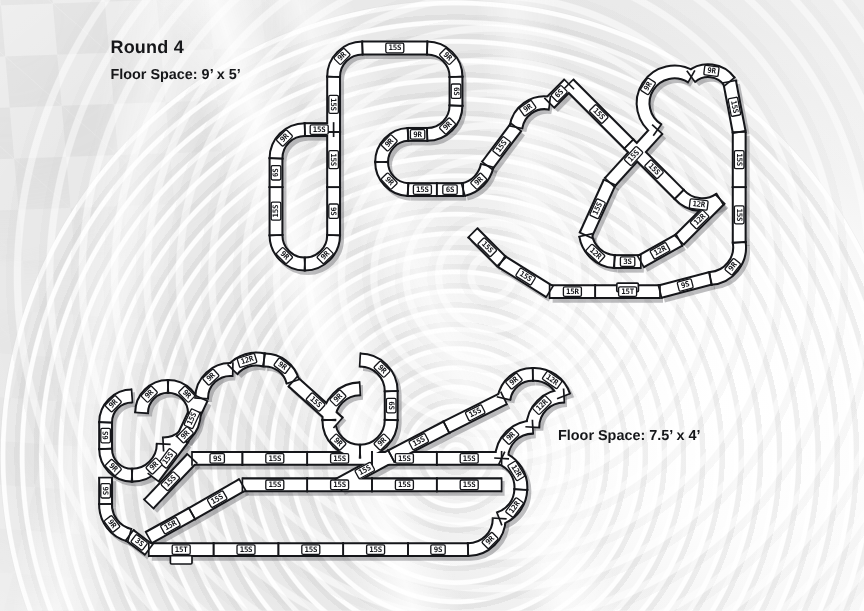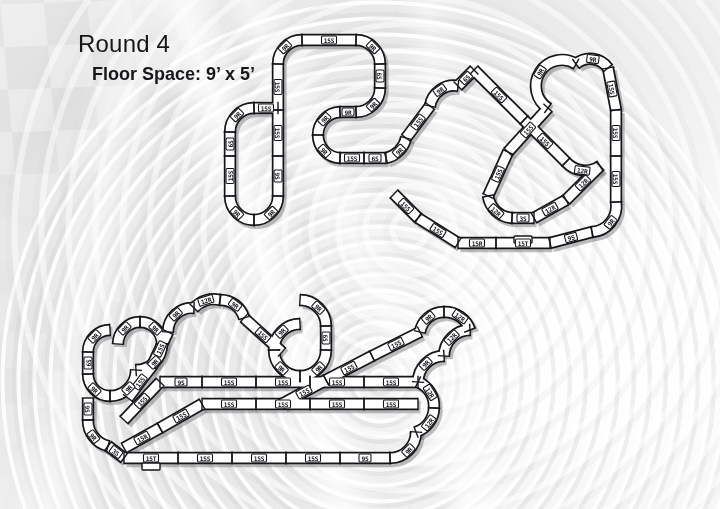--- a/index.html
+++ b/index.html
@@ -80,8 +80,9 @@
   
   .title-block{position:absolute;color:#16171a;}
   .title-block .rnd{
-    font-size:24px;font-weight:normal;letter-spacing:.2px;line-height:1;
+    font-size:15px;font-weight:bold;letter-spacing:.2px;line-height:1;
     white-space:nowrap;
+    margin-left:14px;
   }
   .title-block .floor{
     font-size:18px;font-weight:bold;line-height:1;margin-top:9px;

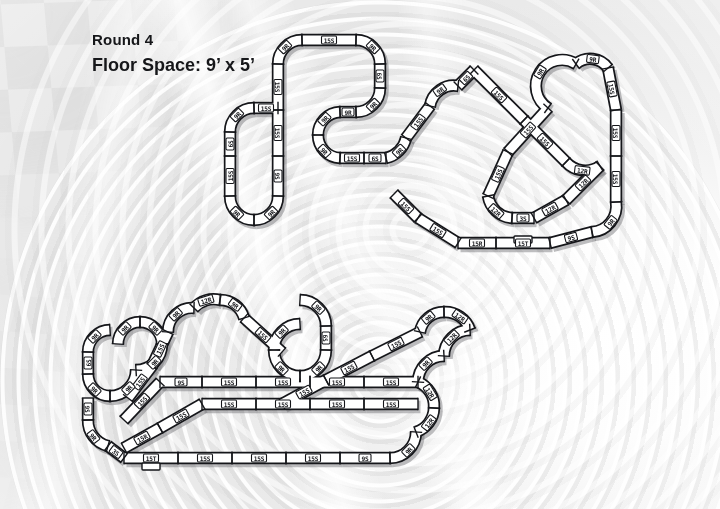--- a/index.html
+++ b/index.html
@@ -85,7 +85,7 @@
     margin-left:14px;
   }
   .title-block .floor{
-    font-size:18px;font-weight:bold;line-height:1;margin-top:9px;
+    font-size:12px;font-weight:bold;line-height:1;margin-top:9px;
     white-space:nowrap;
   }
   #title4{left:78px;top:32px;}

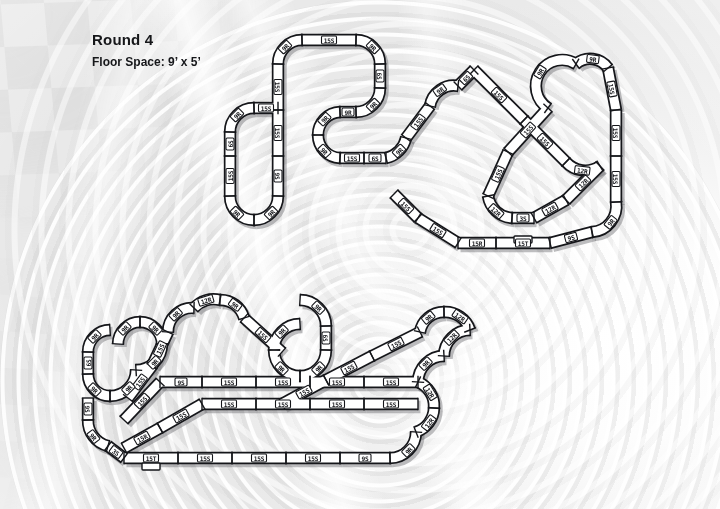--- a/index.html
+++ b/index.html
@@ -128,6 +128,7 @@
   </div>
 
   <div class="title-block" id="title5">
+    <div class="floor">Floor Space:  7.5’ x 4’</div>
   </div>
 
   <svg class="track" id="svg4" width="720" height="509">

